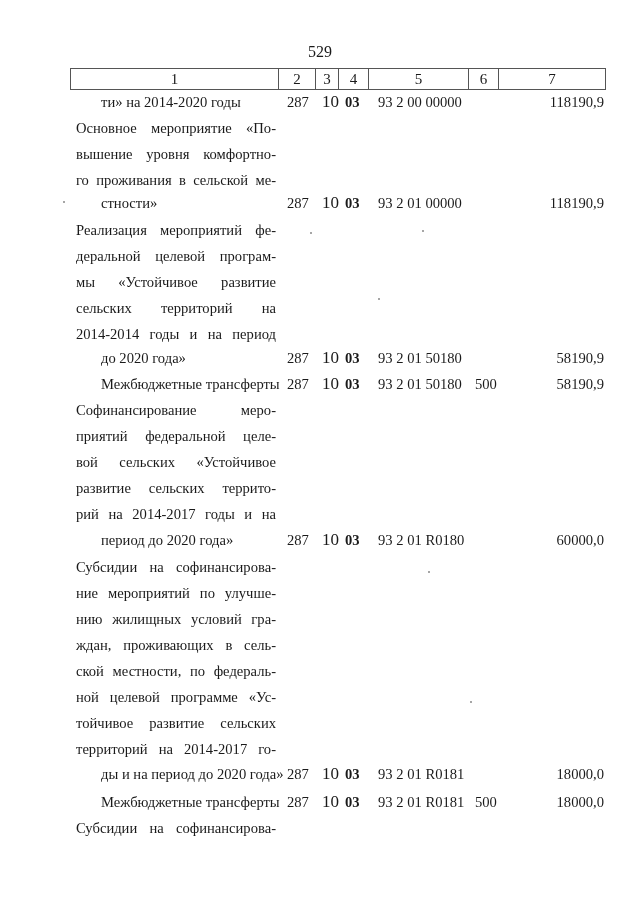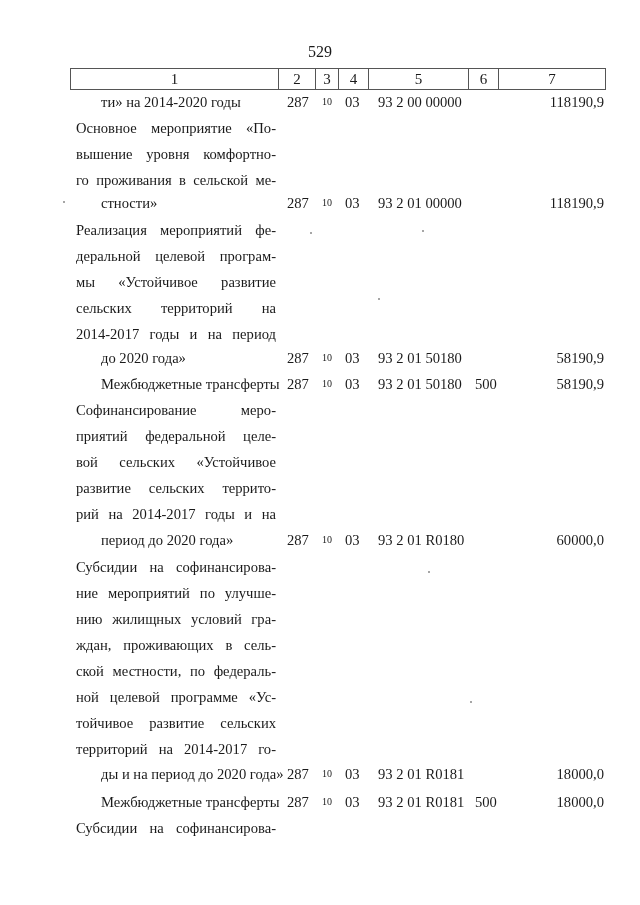--- a/index.html
+++ b/index.html
@@ -16,7 +16,7 @@
   .txt { position:absolute; left:76px; width:200px; font-size:14.6px; line-height:22px;
          text-align:justify; text-align-last:justify; white-space:nowrap; }
   .c2 { position:absolute; left:287px; font-size:14.6px; line-height:22px; }
-  .c3 { position:absolute; left:322px; font-size:10px; line-height:22px; }
+  .c3 { position:absolute; left:322px; font-size:17px; line-height:22px; }
   .c4 { position:absolute; left:345px; font-size:14.6px; line-height:22px; }
   .c5 { position:absolute; left:378px; font-size:14.6px; line-height:22px; white-space:nowrap; }
   .c6 { position:absolute; left:475px; font-size:14.6px; line-height:22px; }

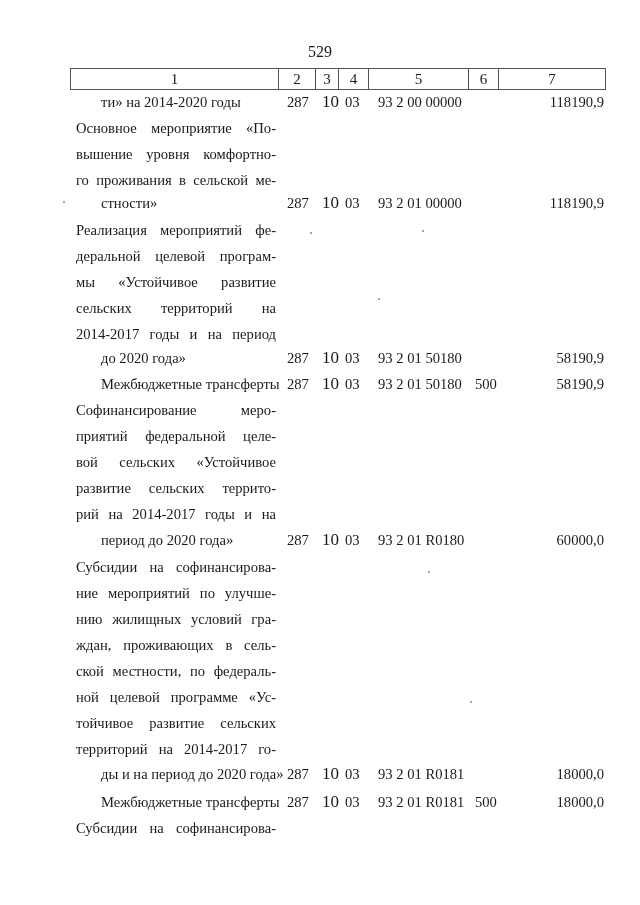--- a/index.html
+++ b/index.html
@@ -17,7 +17,7 @@
          text-align:justify; text-align-last:justify; white-space:nowrap; }
   .c2 { position:absolute; left:287px; font-size:14.6px; line-height:22px; }
   .c3 { position:absolute; left:322px; font-size:17px; line-height:22px; }
-  .c4 { position:absolute; left:345px; font-size:14.6px; line-height:22px; }
+  .c4 { position:absolute; left:345px; font-size:14.6px; line-height:22px;font-weight:bold; }
   .c5 { position:absolute; left:378px; font-size:14.6px; line-height:22px; white-space:nowrap; }
   .c6 { position:absolute; left:475px; font-size:14.6px; line-height:22px; }
   .c7 { position:absolute; right:36px; font-size:14.6px; line-height:22px; text-align:left; }

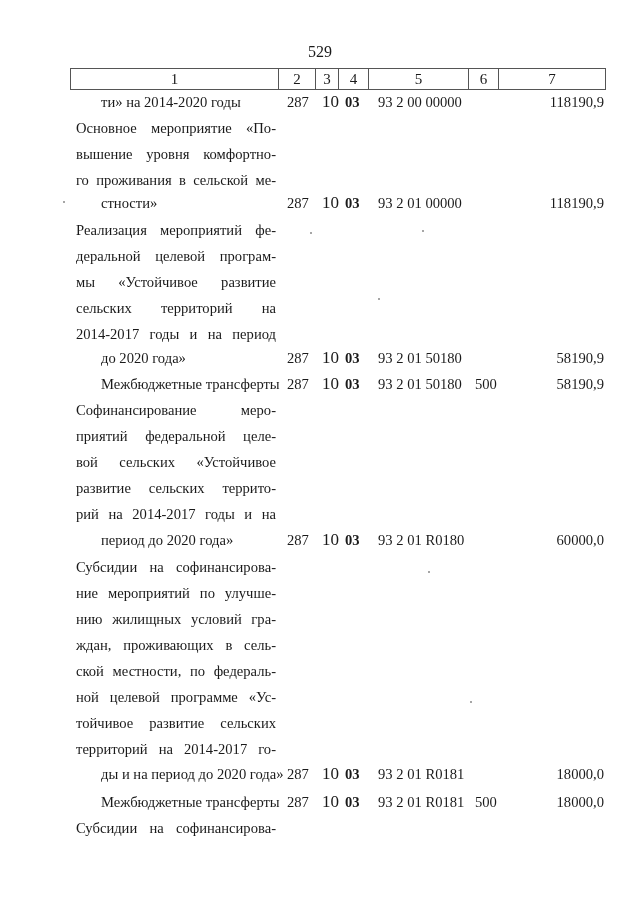--- a/index.html
+++ b/index.html
@@ -64,7 +64,7 @@
   <div class="txt" style="top:245px">деральной целевой програм-</div>
   <div class="txt" style="top:271px">мы «Устойчивое развитие</div>
   <div class="txt" style="top:297px">сельских территорий на</div>
-  <div class="txt" style="top:323px">2014-2017 годы и на период</div>
+  <div class="txt" style="top:323px">2014-2014 годы и на период</div>
   <div class="line" style="top:347px">до 2020 года»</div>
   <div class="c2" style="top:347px">287</div>
   <div class="c3" style="top:347px">10</div>

